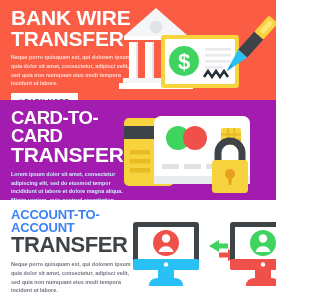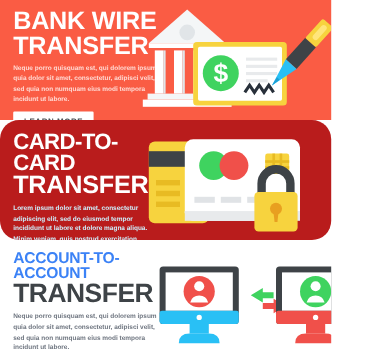--- a/index.html
+++ b/index.html
@@ -13,7 +13,7 @@
 
   .banner{position:relative;width:276px;height:100px;overflow:hidden;text-decoration:underline;}
   #banner-1{background:#fa5c44;}
-  #banner-2{background:#b91c1c;border-radius:16px;}
+  #banner-2{background:#a21caf;}
   #banner-3{background:#ffffff;}
 
   .copy{position:absolute;left:11px;top:0;width:128px;height:100px;}

